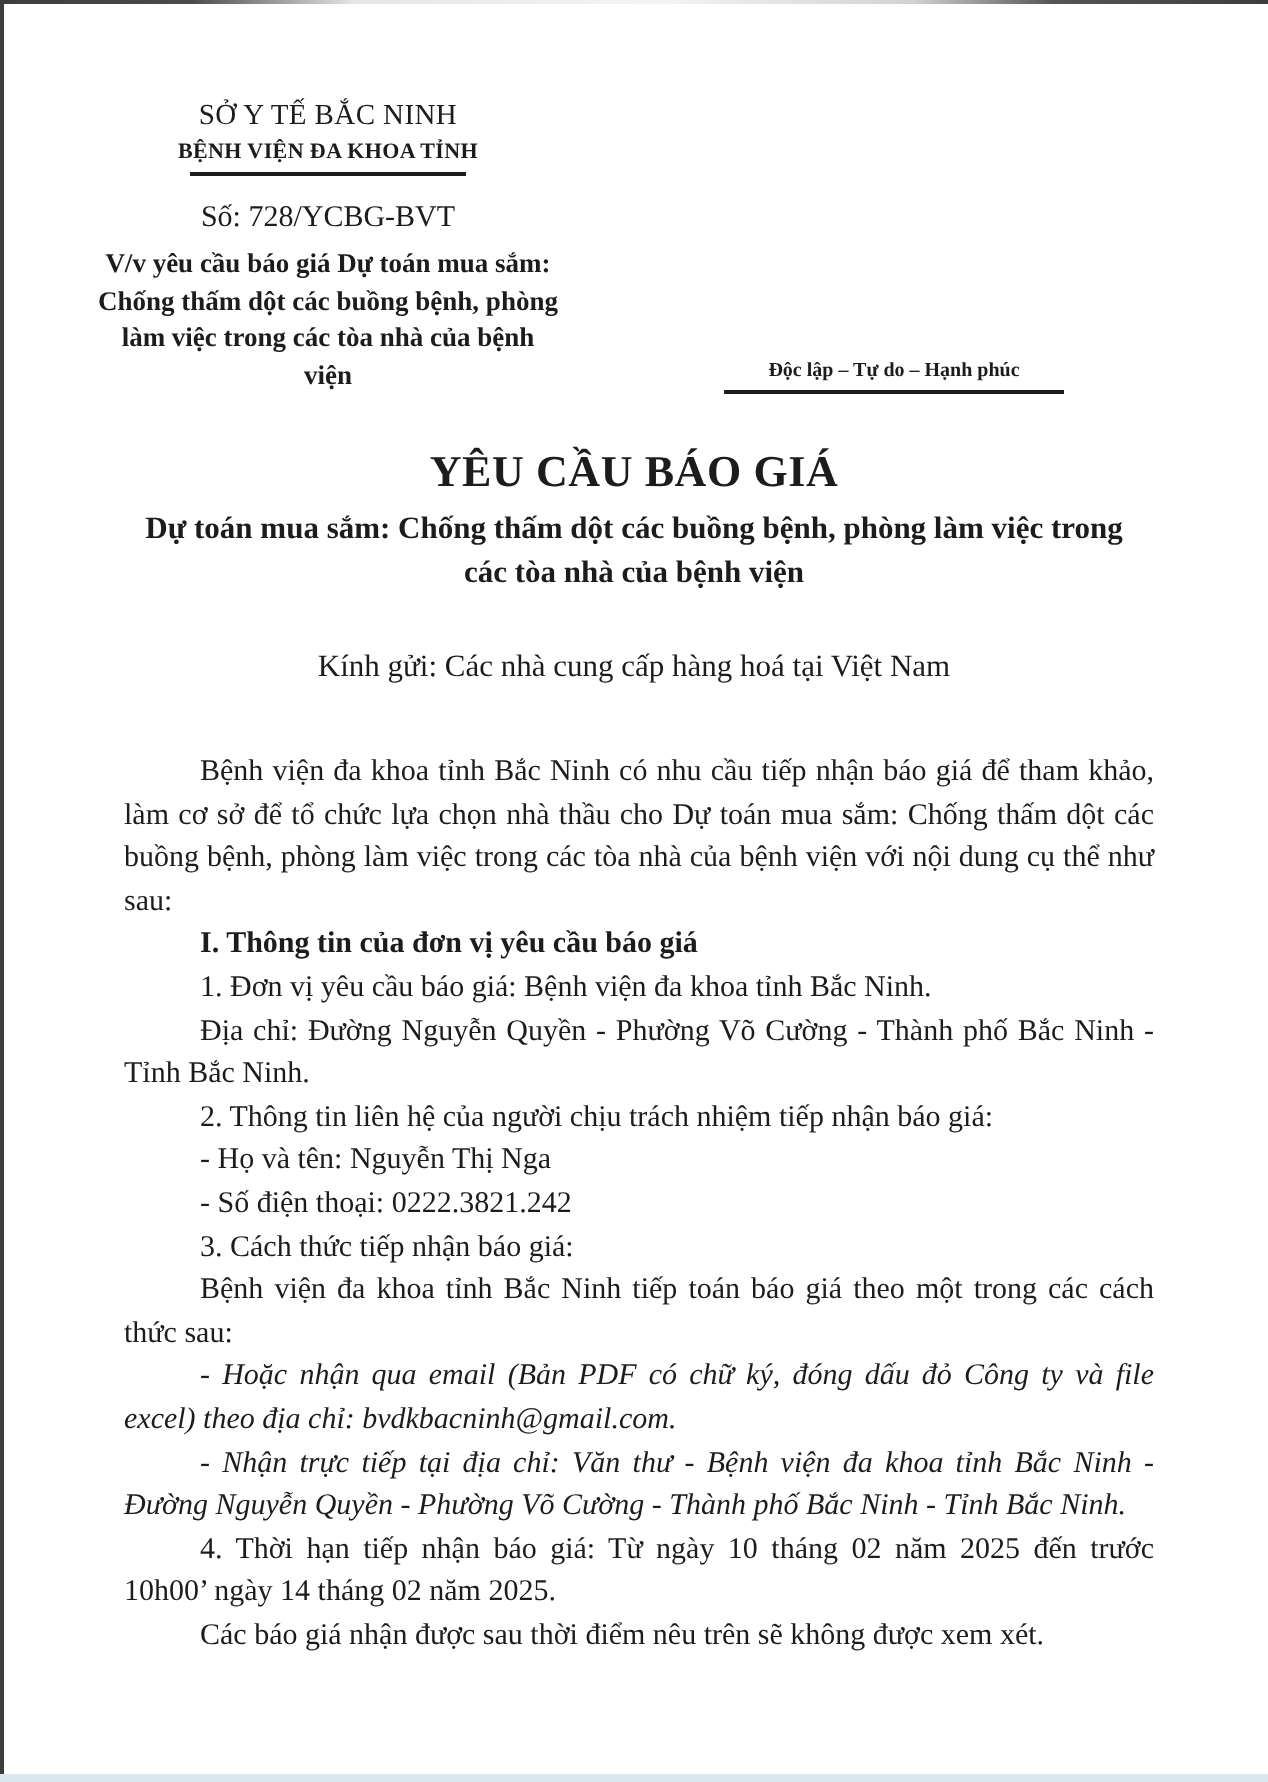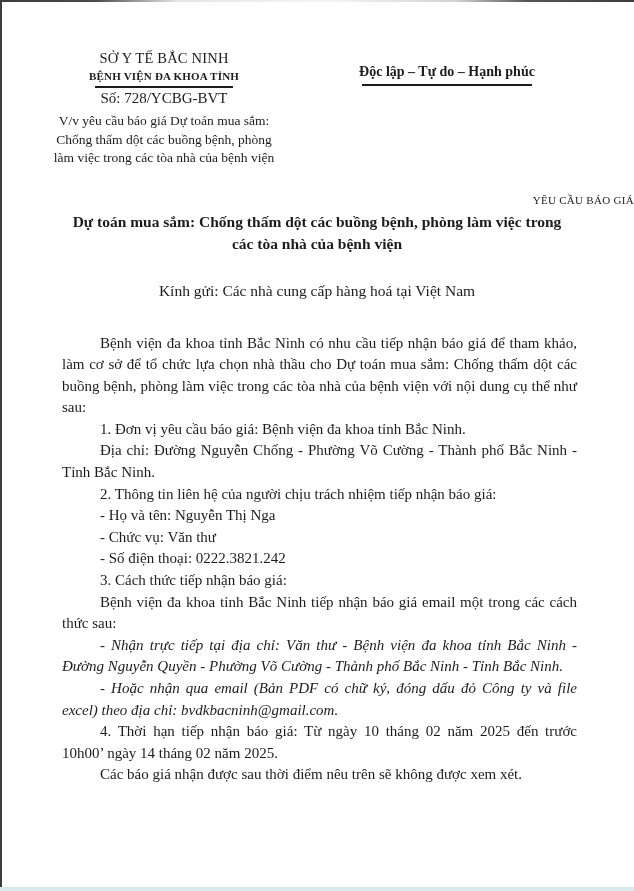--- a/index.html
+++ b/index.html
@@ -29,7 +29,7 @@
   }
 
   
-  .header { display: flex; padding: 50px 28px 0 40px; }
+  .header { display: flex; padding: 50px 28px 0 40px; align-items: flex-end; }
   .h-left  { width: 248px; text-align: center; flex: none; }
   .h-right { flex: 1; text-align: center; }
 

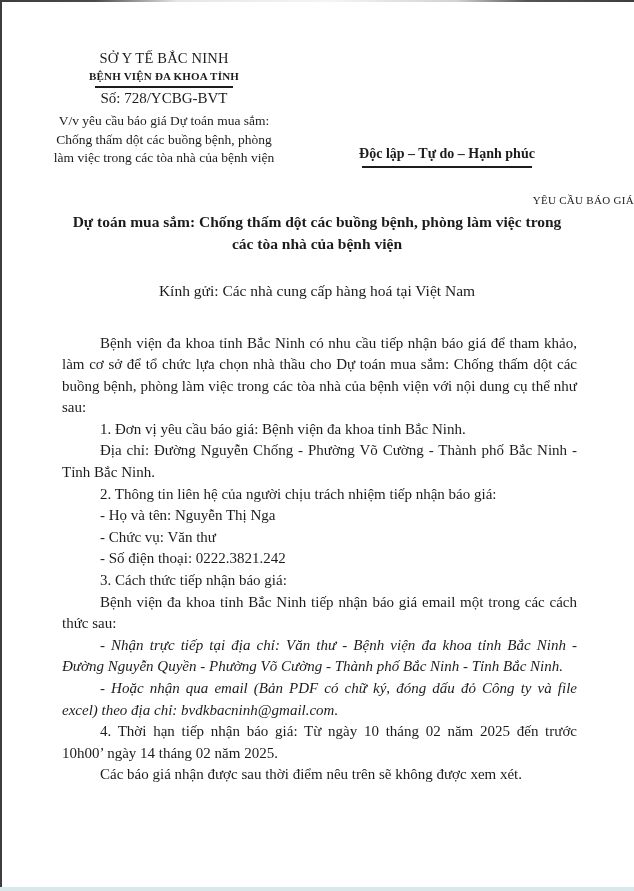--- a/index.html
+++ b/index.html
@@ -38,7 +38,7 @@
   .rule { height: 2px; background: #1c1c1c; margin: 4px auto 0; }
   .rule-left  { width: 138px; }
   .rule-right { width: 170px; }
-  .doc-number { font-size: 15px; margin-top: 2px; }
+  .doc-number { font-size: 15px; margin-top: 13px; }
   .doc-subject {
     font-size: 13.5px; line-height: 18.5px;
     width: 232px; margin: 5px auto 0; text-align: center;

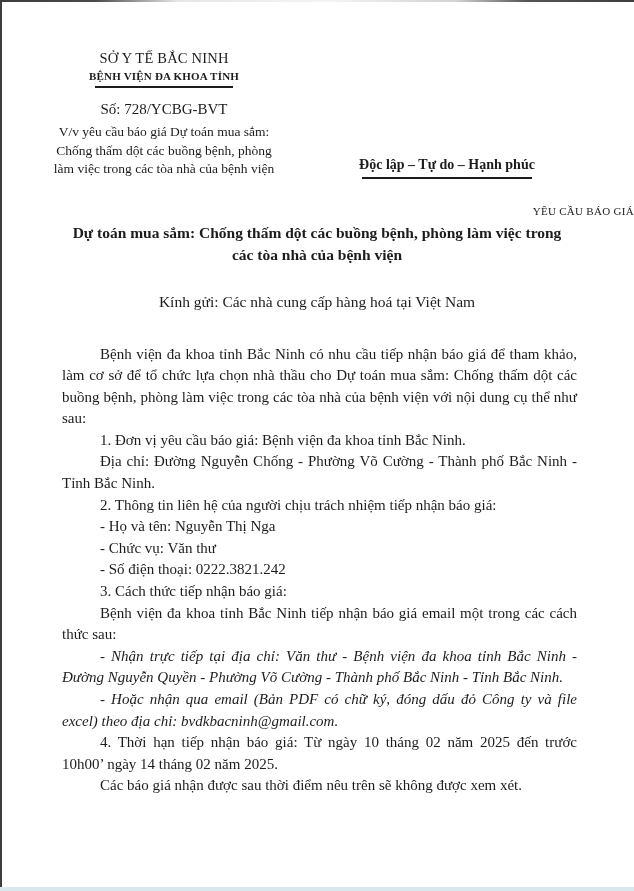--- a/index.html
+++ b/index.html
@@ -41,7 +41,7 @@
   .doc-number { font-size: 15px; margin-top: 13px; }
   .doc-subject {
     font-size: 13.5px; line-height: 18.5px;
-    width: 232px; margin: 5px auto 0; text-align: center;
+    width: 232px; margin: 5px auto 0; text-align: center; font-weight: bold;
   }
   .nat-title { font-size: 14.5px; font-weight: bold; letter-spacing: 0.1px; }
   .nat-motto { font-size: 14px; font-weight: bold; margin-top: 14px; }

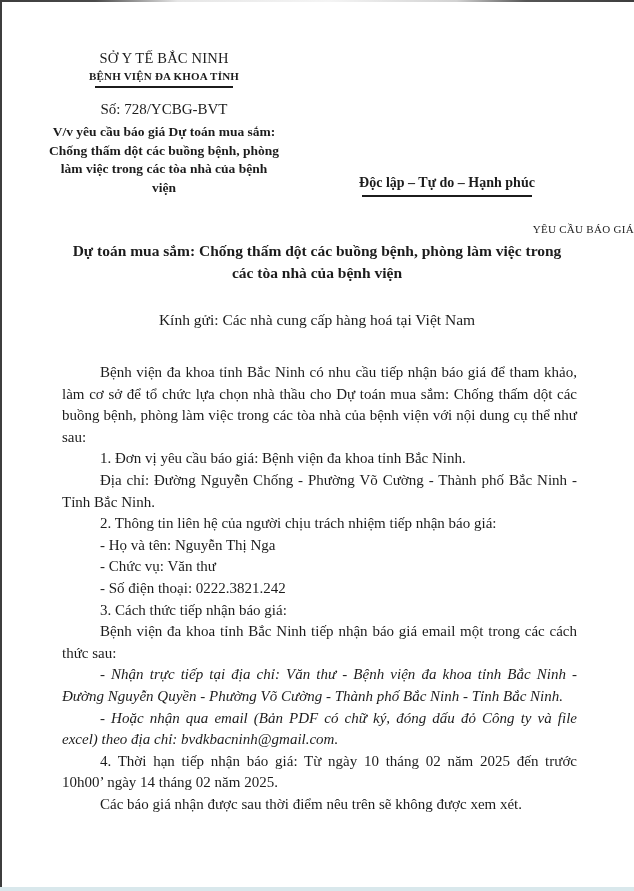--- a/index.html
+++ b/index.html
@@ -44,7 +44,7 @@
     width: 232px; margin: 5px auto 0; text-align: center; font-weight: bold;
   }
   .nat-title { font-size: 14.5px; font-weight: bold; letter-spacing: 0.1px; }
-  .nat-motto { font-size: 14px; font-weight: bold; margin-top: 14px; }
+  .nat-motto { font-size: 10px; font-weight: bold; margin-top: 14px; }
   .place-date { font-size: 15px; font-weight: bold; font-style: italic; margin-top: 17px; }
 
   

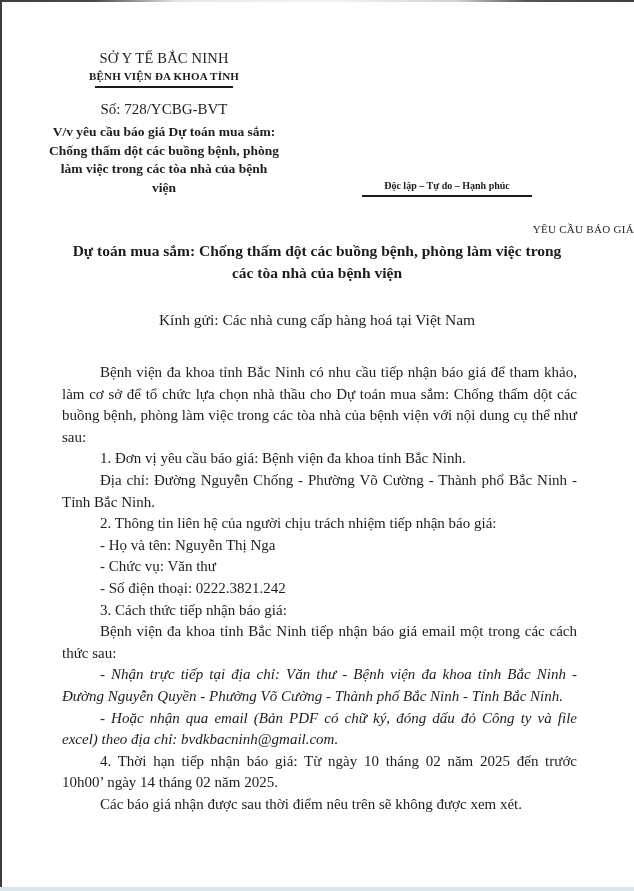--- a/index.html
+++ b/index.html
@@ -49,7 +49,7 @@
 
   
   .title-block { text-align: center; margin-top: 26px; }
-  .title-main { font-size: 11px; font-weight: normal; letter-spacing: 0.3px; text-align: right; }
+  .title-main { font-size: 22px; font-weight: bold; letter-spacing: 0.3px; }
   .title-sub  { font-size: 15.5px; font-weight: bold; width: 512px; margin: 5px auto 0; line-height: 22px; text-align: center; }
   .salutation { font-size: 15.5px; margin-top: 27px; }
 

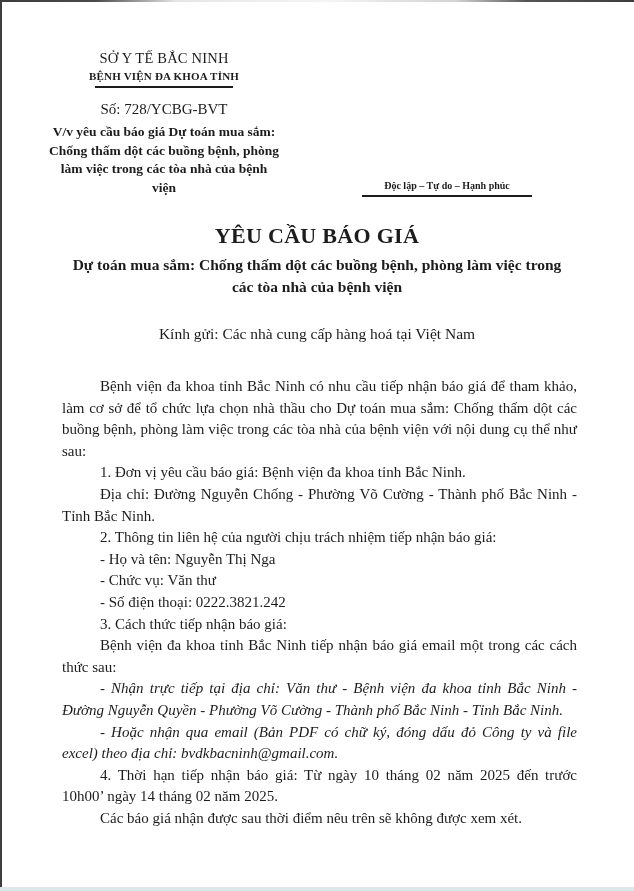--- a/index.html
+++ b/index.html
@@ -92,6 +92,7 @@
 
   <div class="doc-body">
     <p>Bệnh viện đa khoa tỉnh Bắc Ninh có nhu cầu tiếp nhận báo giá để tham khảo, làm cơ sở để tổ chức lựa chọn nhà thầu cho Dự toán mua sắm: Chống thấm dột các buồng bệnh, phòng làm việc trong các tòa nhà của bệnh viện với nội dung cụ thể như sau:</p>
+    <p class="bold">I. Thông tin của đơn vị yêu cầu báo giá</p>
     <p>1. Đơn vị yêu cầu báo giá: Bệnh viện đa khoa tỉnh Bắc Ninh.</p>
     <p>Địa chỉ: Đường Nguyễn Chống - Phường Võ Cường - Thành phố Bắc Ninh - Tỉnh Bắc Ninh.</p>
     <p>2. Thông tin liên hệ của người chịu trách nhiệm tiếp nhận báo giá:</p>

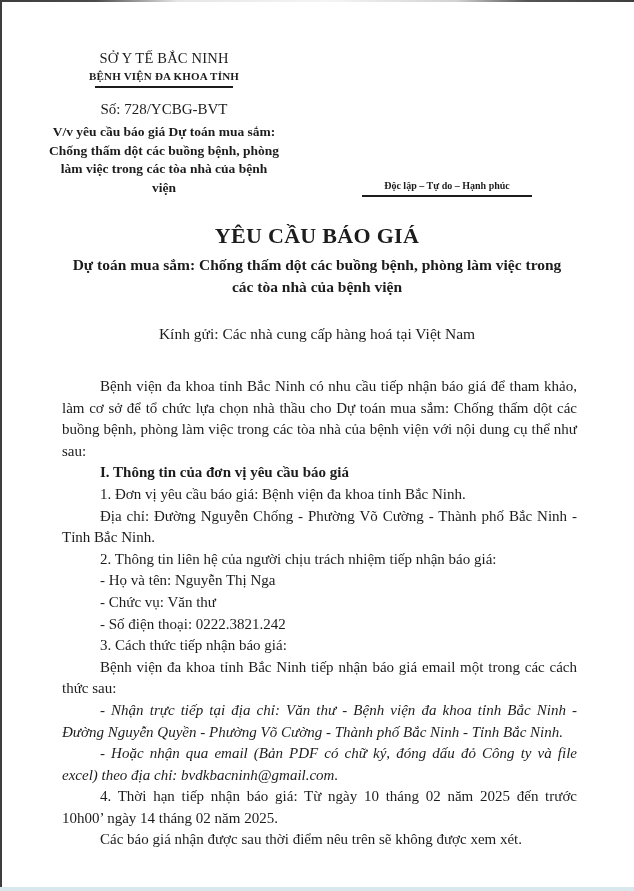--- a/index.html
+++ b/index.html
@@ -94,7 +94,7 @@
     <p>Bệnh viện đa khoa tỉnh Bắc Ninh có nhu cầu tiếp nhận báo giá để tham khảo, làm cơ sở để tổ chức lựa chọn nhà thầu cho Dự toán mua sắm: Chống thấm dột các buồng bệnh, phòng làm việc trong các tòa nhà của bệnh viện với nội dung cụ thể như sau:</p>
     <p class="bold">I. Thông tin của đơn vị yêu cầu báo giá</p>
     <p>1. Đơn vị yêu cầu báo giá: Bệnh viện đa khoa tỉnh Bắc Ninh.</p>
-    <p>Địa chỉ: Đường Nguyễn Chống - Phường Võ Cường - Thành phố Bắc Ninh - Tỉnh Bắc Ninh.</p>
+    <p>Địa chỉ: Đường Nguyễn Quyền - Phường Võ Cường - Thành phố Bắc Ninh - Tỉnh Bắc Ninh.</p>
     <p>2. Thông tin liên hệ của người chịu trách nhiệm tiếp nhận báo giá:</p>
     <p>- Họ và tên: Nguyễn Thị Nga</p>
     <p>- Chức vụ: Văn thư</p>

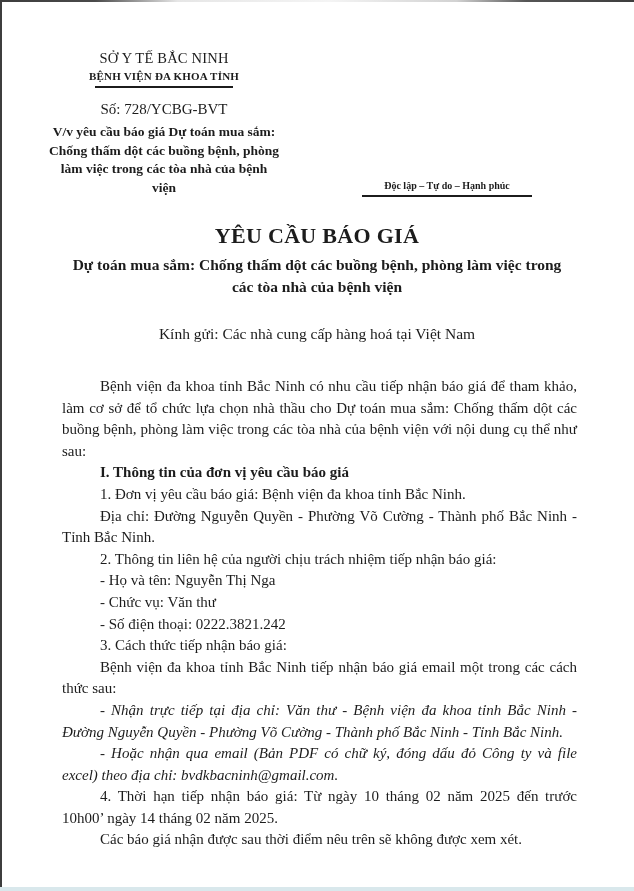--- a/index.html
+++ b/index.html
@@ -97,7 +97,6 @@
     <p>Địa chỉ: Đường Nguyễn Quyền - Phường Võ Cường - Thành phố Bắc Ninh - Tỉnh Bắc Ninh.</p>
     <p>2. Thông tin liên hệ của người chịu trách nhiệm tiếp nhận báo giá:</p>
     <p>- Họ và tên: Nguyễn Thị Nga</p>
-    <p>- Chức vụ: Văn thư</p>
     <p>- Số điện thoại: 0222.3821.242</p>
     <p>3. Cách thức tiếp nhận báo giá:</p>
     <p>Bệnh viện đa khoa tỉnh Bắc Ninh tiếp nhận báo giá email một trong các cách thức sau:</p>

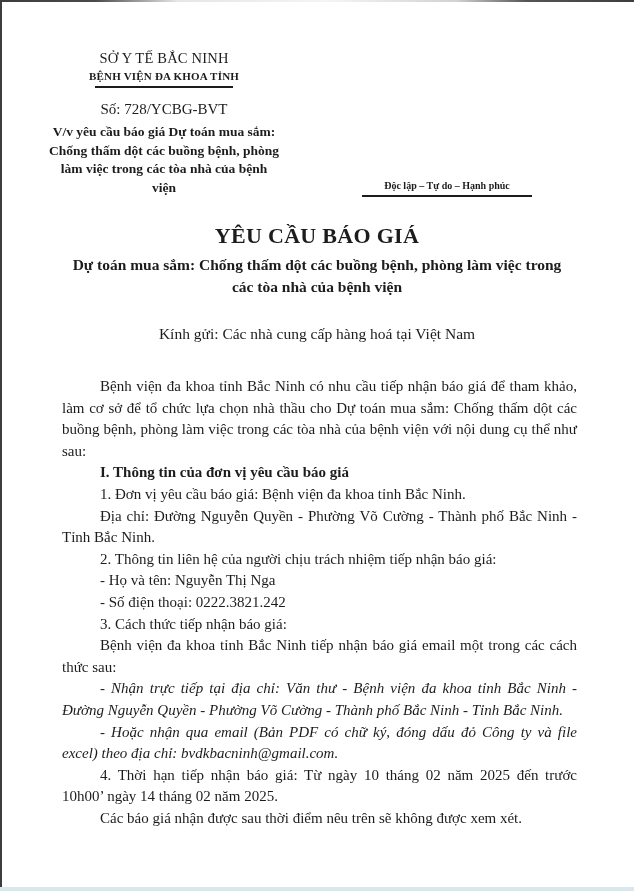--- a/index.html
+++ b/index.html
@@ -99,7 +99,7 @@
     <p>- Họ và tên: Nguyễn Thị Nga</p>
     <p>- Số điện thoại: 0222.3821.242</p>
     <p>3. Cách thức tiếp nhận báo giá:</p>
-    <p>Bệnh viện đa khoa tỉnh Bắc Ninh tiếp nhận báo giá email một trong các cách thức sau:</p>
+    <p>Bệnh viện đa khoa tỉnh Bắc Ninh tiếp toán báo giá theo một trong các cách thức sau:</p>
     <p class="italic">- Nhận trực tiếp tại địa chỉ: Văn thư - Bệnh viện đa khoa tỉnh Bắc Ninh - Đường Nguyễn Quyền - Phường Võ Cường - Thành phố Bắc Ninh - Tỉnh Bắc Ninh.</p>
     <p class="italic">- Hoặc nhận qua email (Bản PDF có chữ ký, đóng dấu đỏ Công ty và file excel) theo địa chỉ: bvdkbacninh@gmail.com.</p>
     <p>4. Thời hạn tiếp nhận báo giá: Từ ngày 10 tháng 02 năm 2025 đến trước 10h00’ ngày 14 tháng 02 năm 2025.</p>

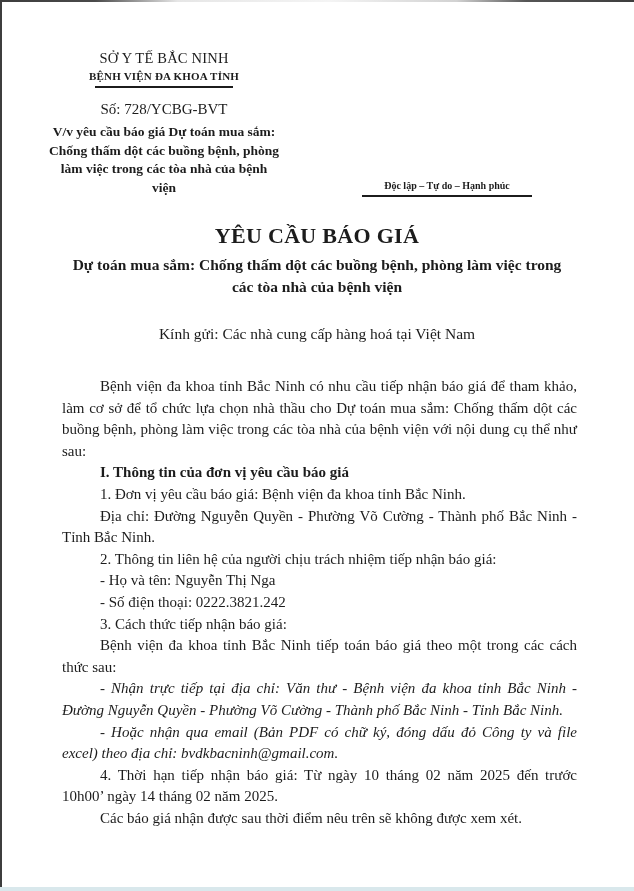--- a/index.html
+++ b/index.html
@@ -100,8 +100,8 @@
     <p>- Số điện thoại: 0222.3821.242</p>
     <p>3. Cách thức tiếp nhận báo giá:</p>
     <p>Bệnh viện đa khoa tỉnh Bắc Ninh tiếp toán báo giá theo một trong các cách thức sau:</p>
+    <p class="italic">- Hoặc nhận qua email (Bản PDF có chữ ký, đóng dấu đỏ Công ty và file excel) theo địa chỉ: bvdkbacninh@gmail.com.</p>
     <p class="italic">- Nhận trực tiếp tại địa chỉ: Văn thư - Bệnh viện đa khoa tỉnh Bắc Ninh - Đường Nguyễn Quyền - Phường Võ Cường - Thành phố Bắc Ninh - Tỉnh Bắc Ninh.</p>
-    <p class="italic">- Hoặc nhận qua email (Bản PDF có chữ ký, đóng dấu đỏ Công ty và file excel) theo địa chỉ: bvdkbacninh@gmail.com.</p>
     <p>4. Thời hạn tiếp nhận báo giá: Từ ngày 10 tháng 02 năm 2025 đến trước 10h00’ ngày 14 tháng 02 năm 2025.</p>
     <p>Các báo giá nhận được sau thời điểm nêu trên sẽ không được xem xét.</p>
   </div>

